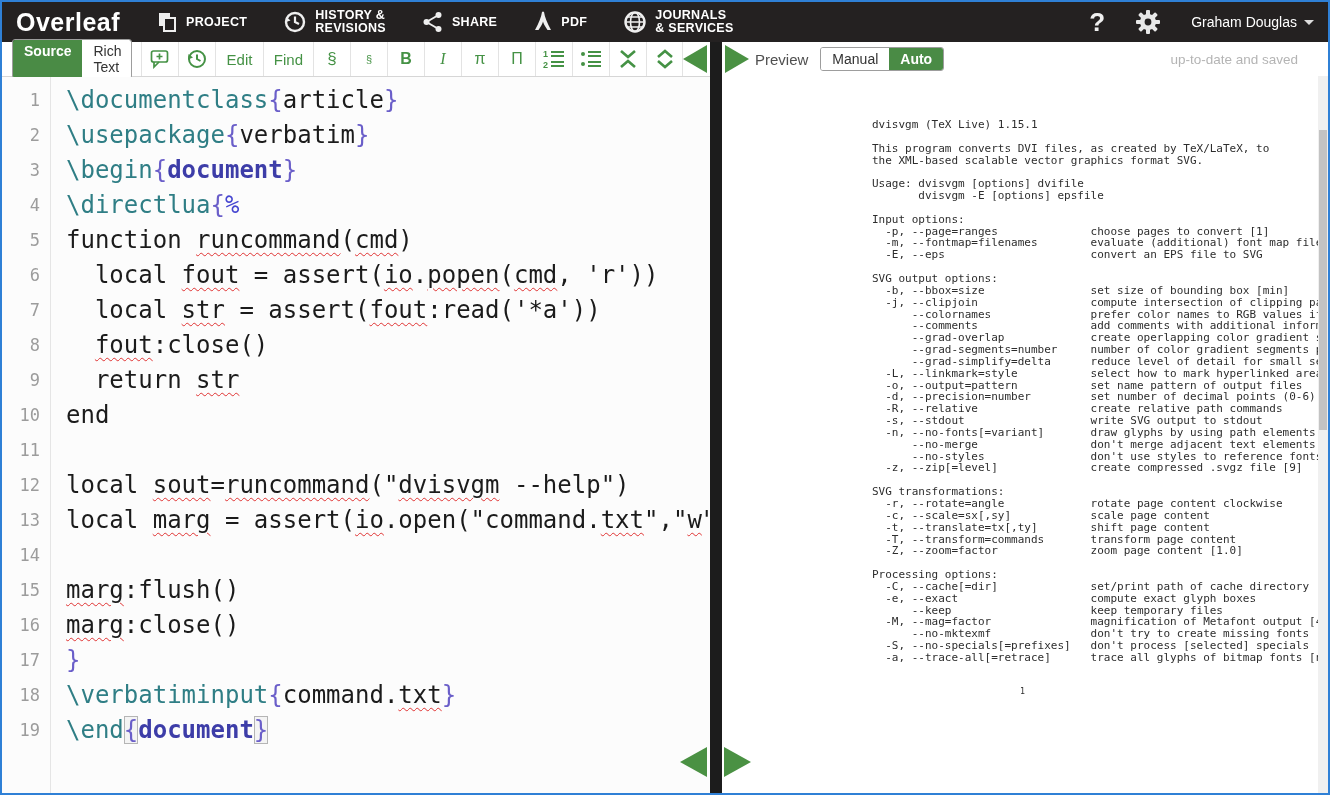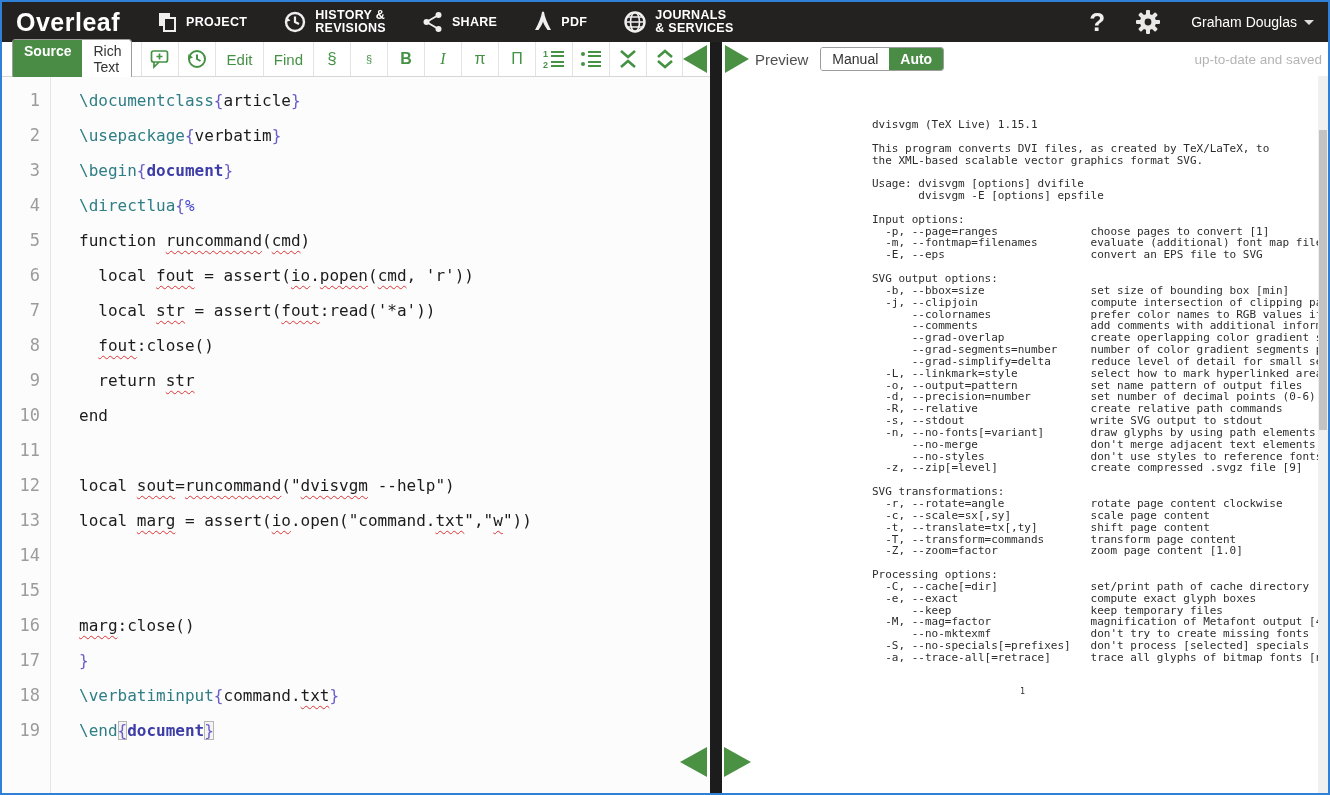--- a/index.html
+++ b/index.html
@@ -53,7 +53,7 @@
   
   .preview-header{height:34px;flex:none;background:#fff;display:flex;align-items:center;}
   .preview-label{color:#4f4f4f;font-size:15px;margin:0 12px 0 6px;}
-  .status{margin-left:auto;margin-right:6px;color:#b4b4b4;font-size:13.5px;}
+  .status{margin-left:auto;margin-right:30px;color:#b4b4b4;font-size:13.5px;}
   .preview-body{position:relative;flex:1;background:#fff;overflow:hidden;}
   .pdf-pre{position:absolute;left:150px;top:16px;margin:0;font-family:"DejaVu Sans Mono", monospace;font-size:11px;line-height:11.85px;color:#2d2d2d;white-space:pre;}
   .page-num{position:absolute;left:298px;top:583px;font-family:"DejaVu Sans Mono", monospace;font-size:8.2px;color:#2d2d2d;}

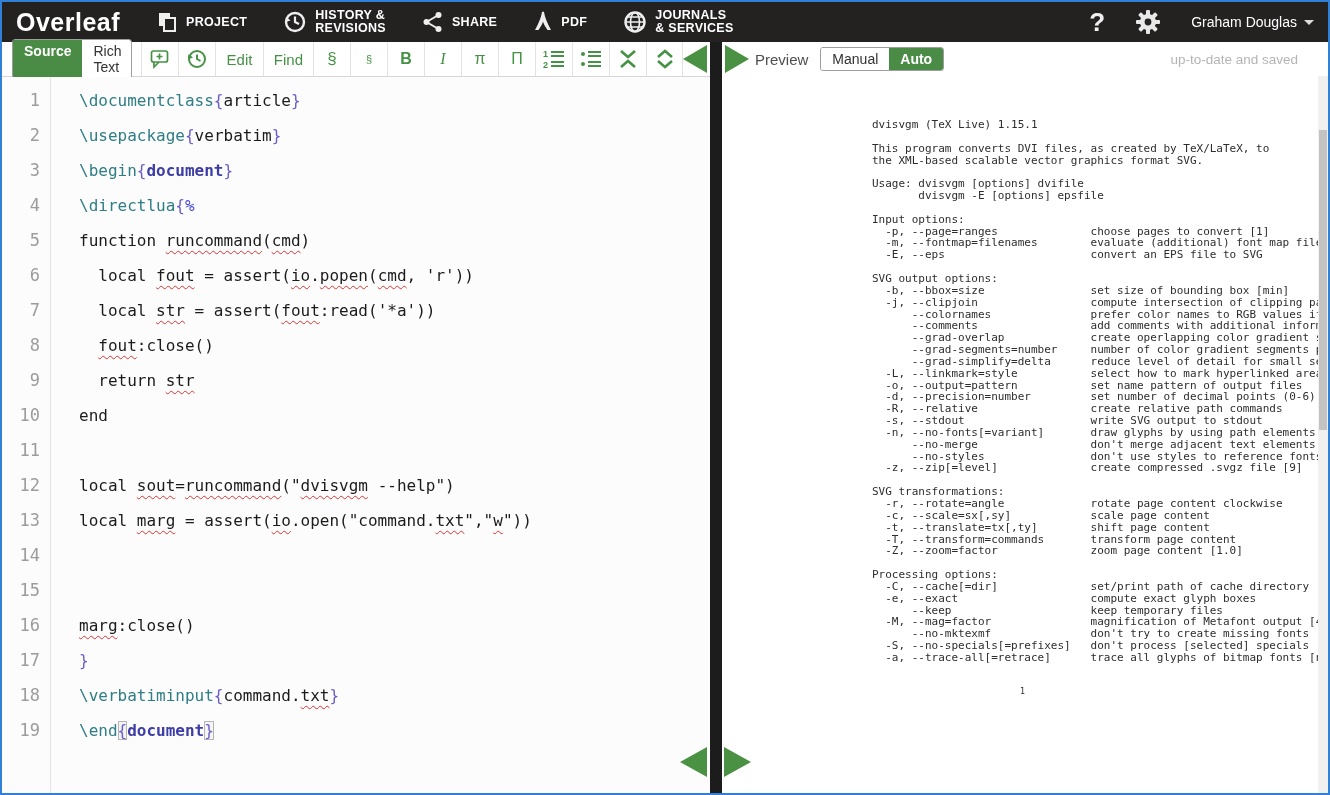--- a/index.html
+++ b/index.html
@@ -41,7 +41,7 @@
   .lines{position:absolute;top:6px;left:0;right:0;font-family:"DejaVu Sans Mono", monospace;}
   .row{display:flex;height:35px;line-height:35px;}
   .ln{width:38px;flex:none;text-align:right;padding-right:10px;color:#9c9c9c;font-size:17px;}
-  .code{white-space:pre;font-size:16px;color:#1b1b1b;padding-left:29px;}
+  .code{white-space:pre;font-size:24px;color:#1b1b1b;padding-left:16px;}
   .code .cmd{color:#2f7e85;}
   .code .brace{color:#6a5ec9;}
   .code .argb{color:#3d3da8;font-weight:bold;}

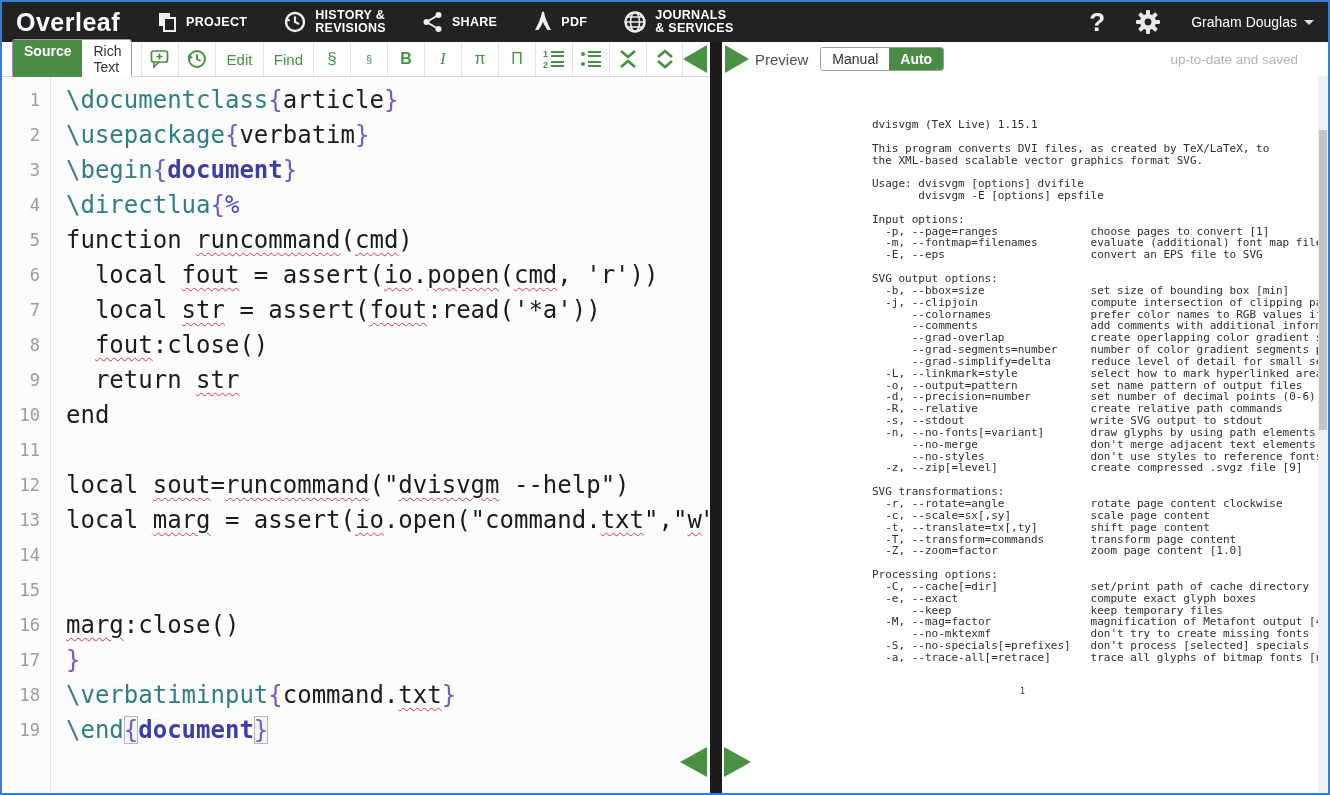--- a/index.html
+++ b/index.html
@@ -266,6 +266,7 @@
             </div>
             <div class="row">
               <span class="ln">15</span>
+              <span class="code"><span class="sp">marg</span><span class="plain">:flush()</span></span>
             </div>
             <div class="row">
               <span class="ln">16</span>

